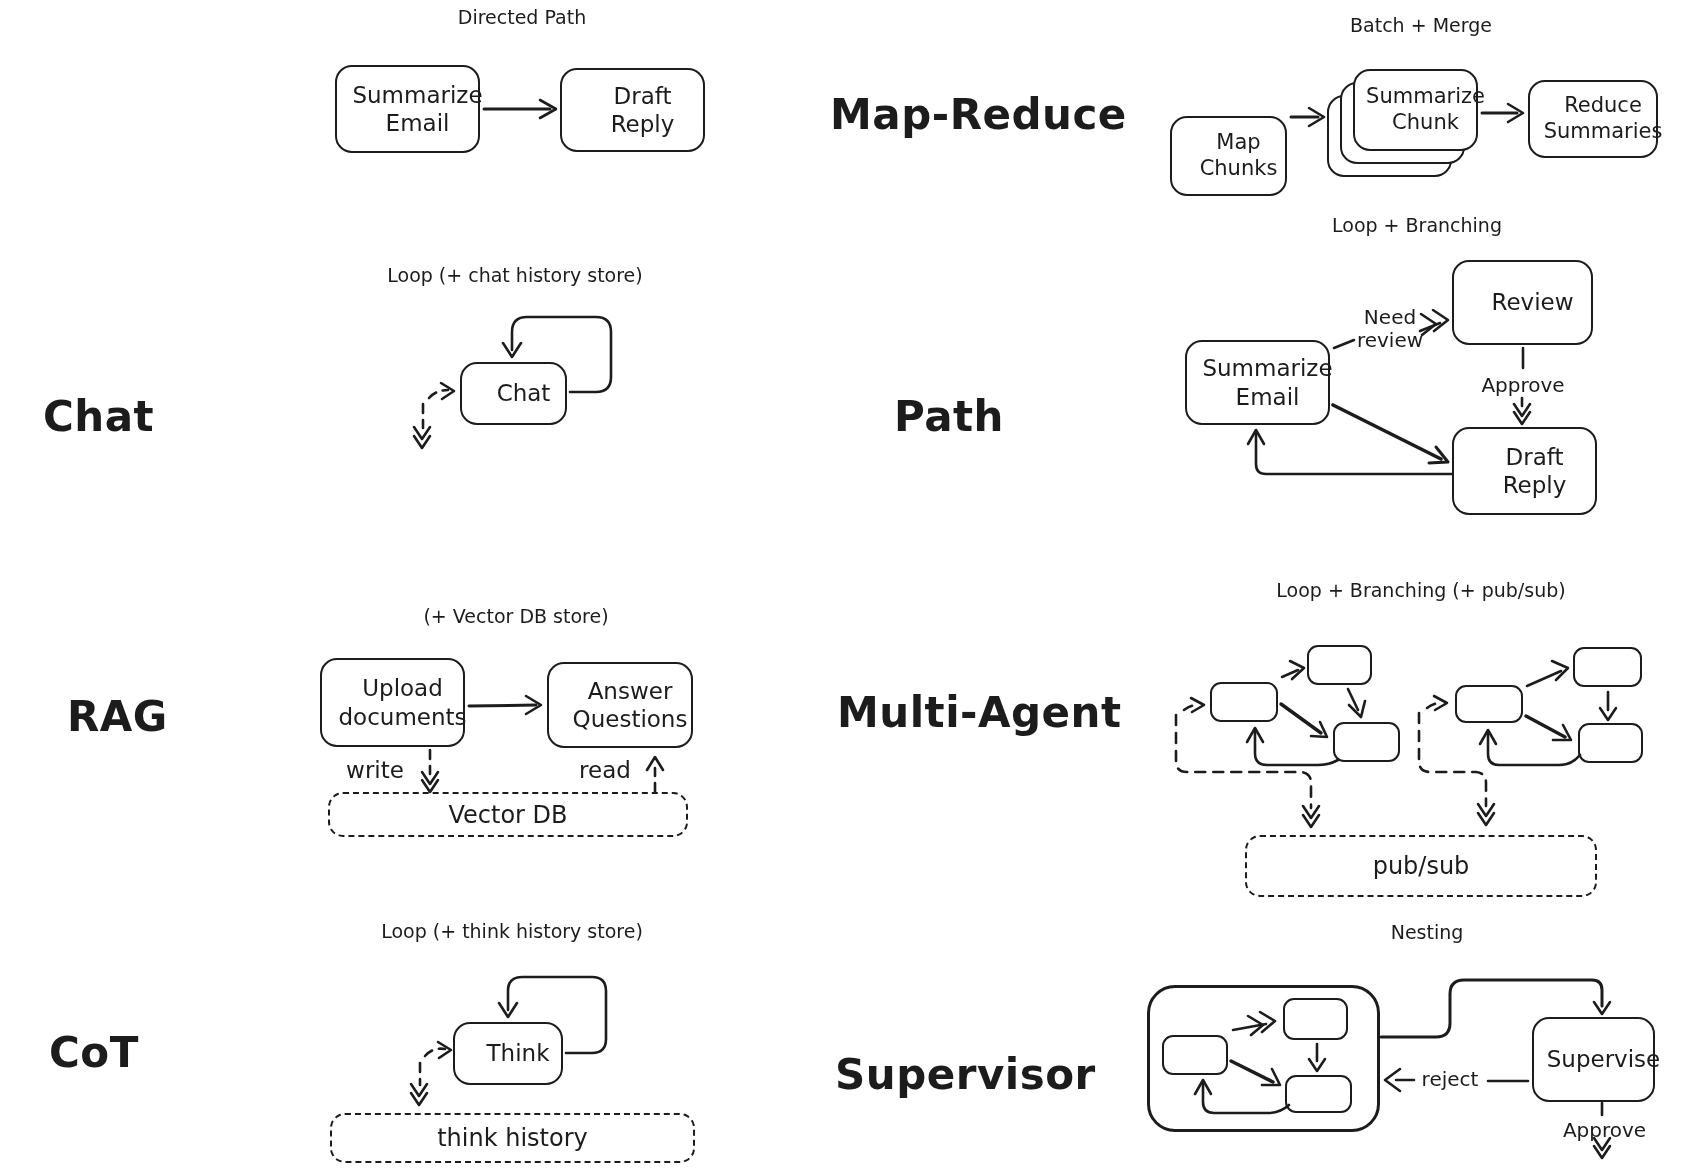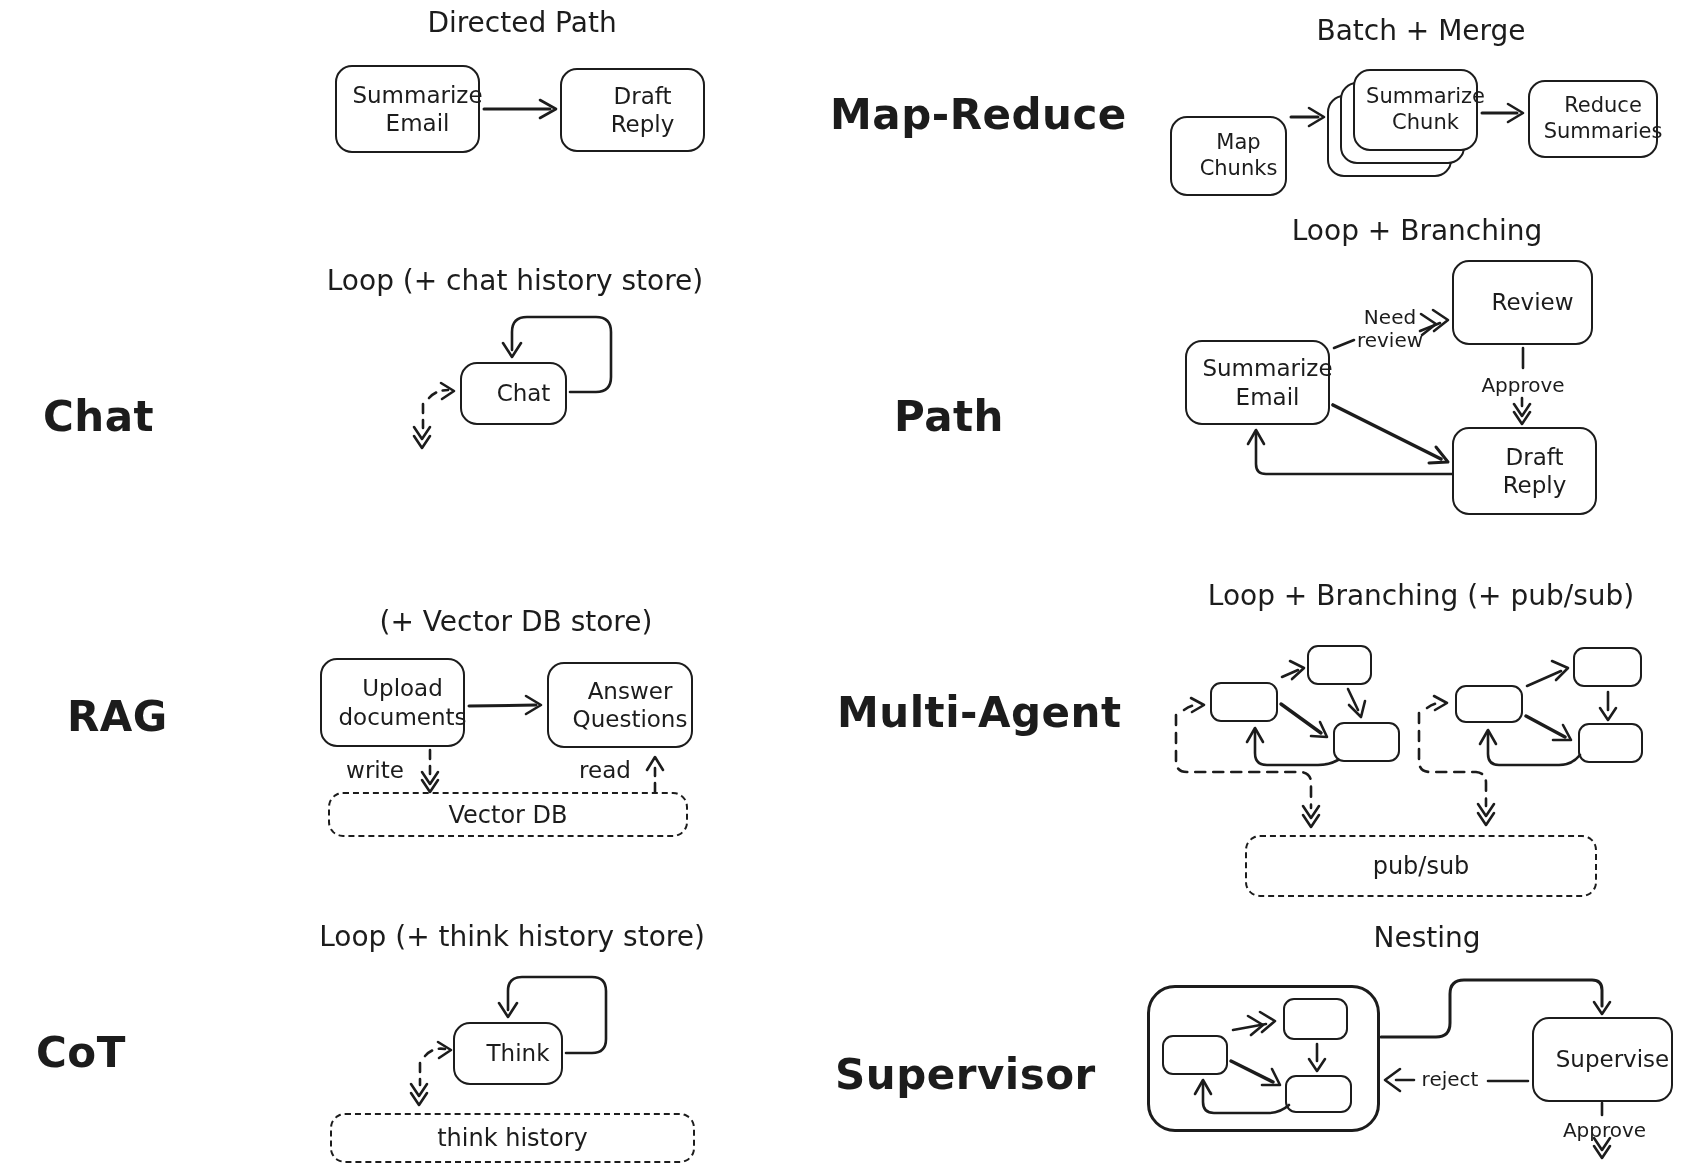--- a/index.html
+++ b/index.html
@@ -9,7 +9,7 @@
   }
   .label { position:absolute; font-weight:bold; font-size:42px; letter-spacing:0.5px; }
   .title { position:absolute; width:600px; margin-left:-300px; text-align:center;
-           white-space:nowrap; font-size:28px; }
+           white-space:nowrap; font-size:19px; }
   .node  { position:absolute; border:2.6px solid #1c1c1c; border-radius:17px; background:#fff;
            display:flex; align-items:center; justify-content:center; text-align:center;
            white-space:pre-line; font-size:23px; line-height:1.22; box-sizing:border-box;padding-left:20px; }

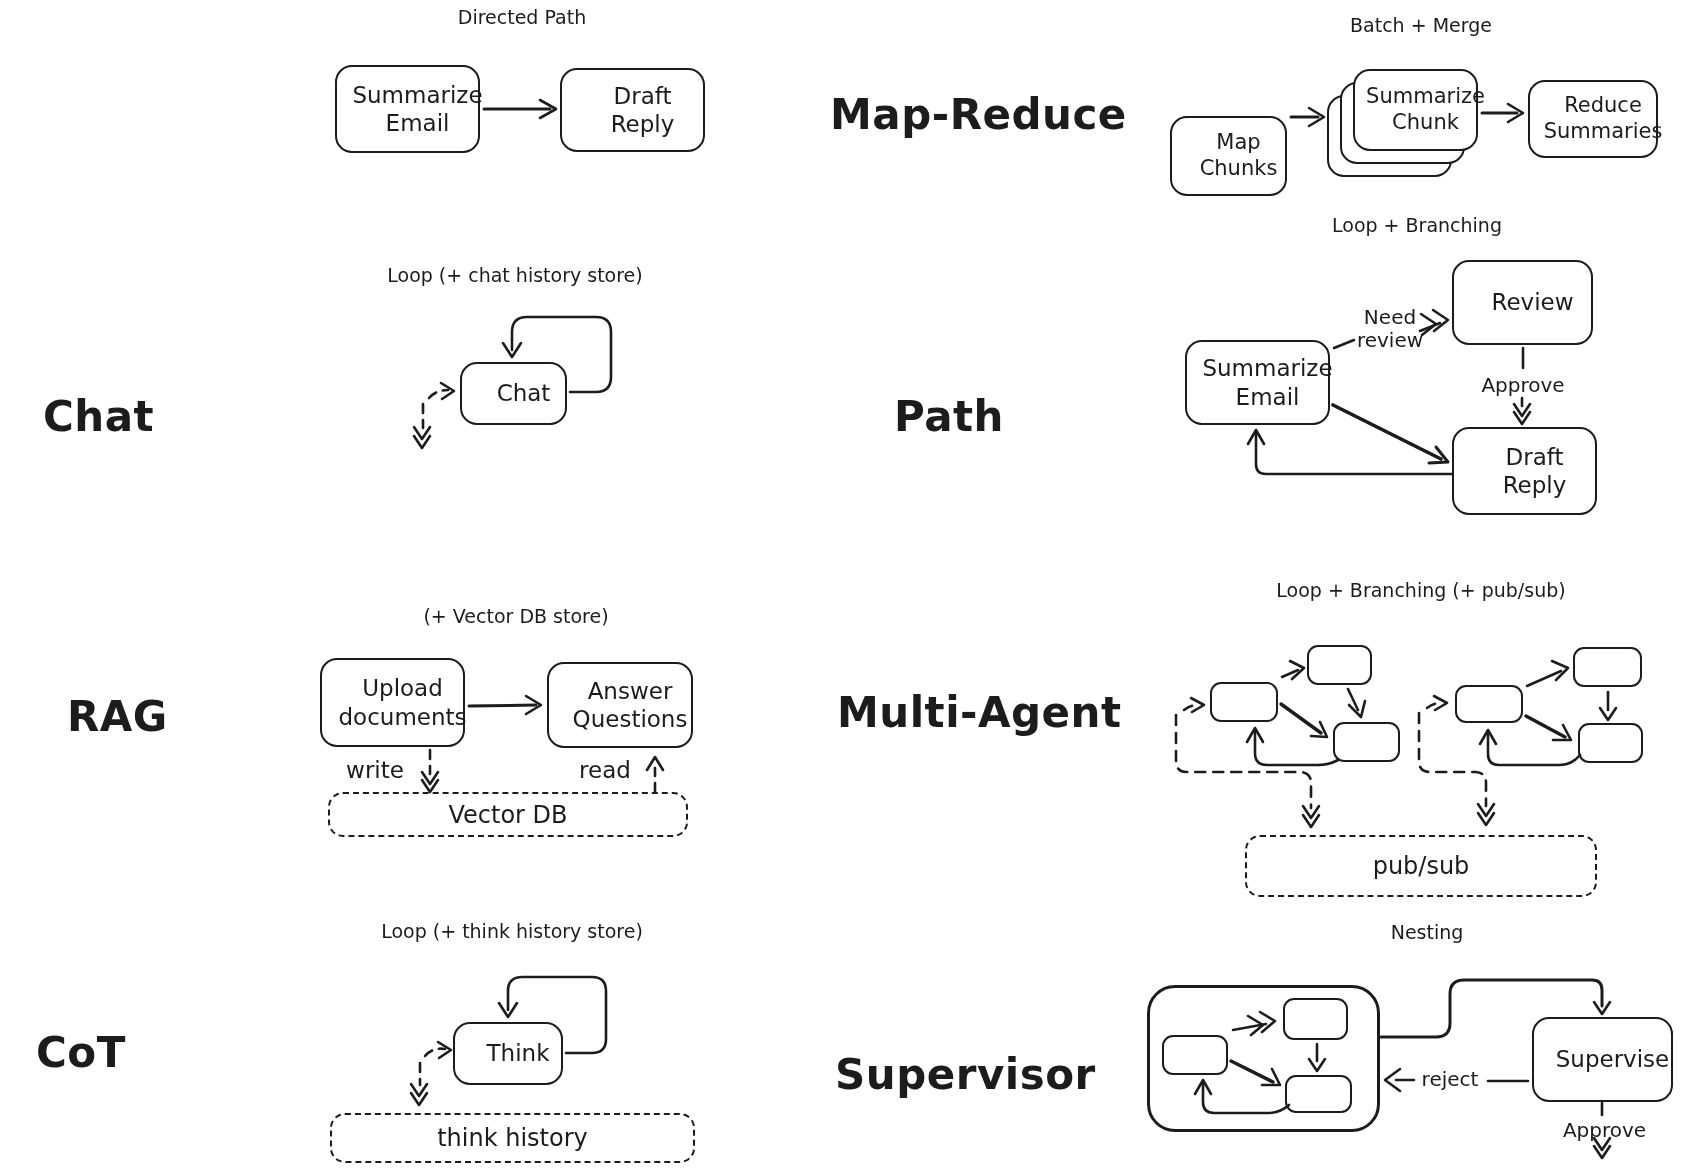--- a/index.html
+++ b/index.html
@@ -82,7 +82,7 @@
   <div class="node small" style="left:1578px; top:723px; width:65px; height:40px;"></div>
   <div class="store" style="left:1245px; top:835px; width:352px; height:62px;">pub/sub</div>
 
-  <div class="label" style="left:36px; top:1028px;">CoT</div>
+  <div class="label" style="left:49px; top:1028px;">CoT</div>
   <div class="title" style="left:512px; top:920px;">Loop (+ think history store)</div>
   <div class="node" style="left:453px; top:1022px; width:110px; height:63px;">Think</div>
   <div class="store" style="left:330px; top:1113px; width:365px; height:50px;">think history</div>

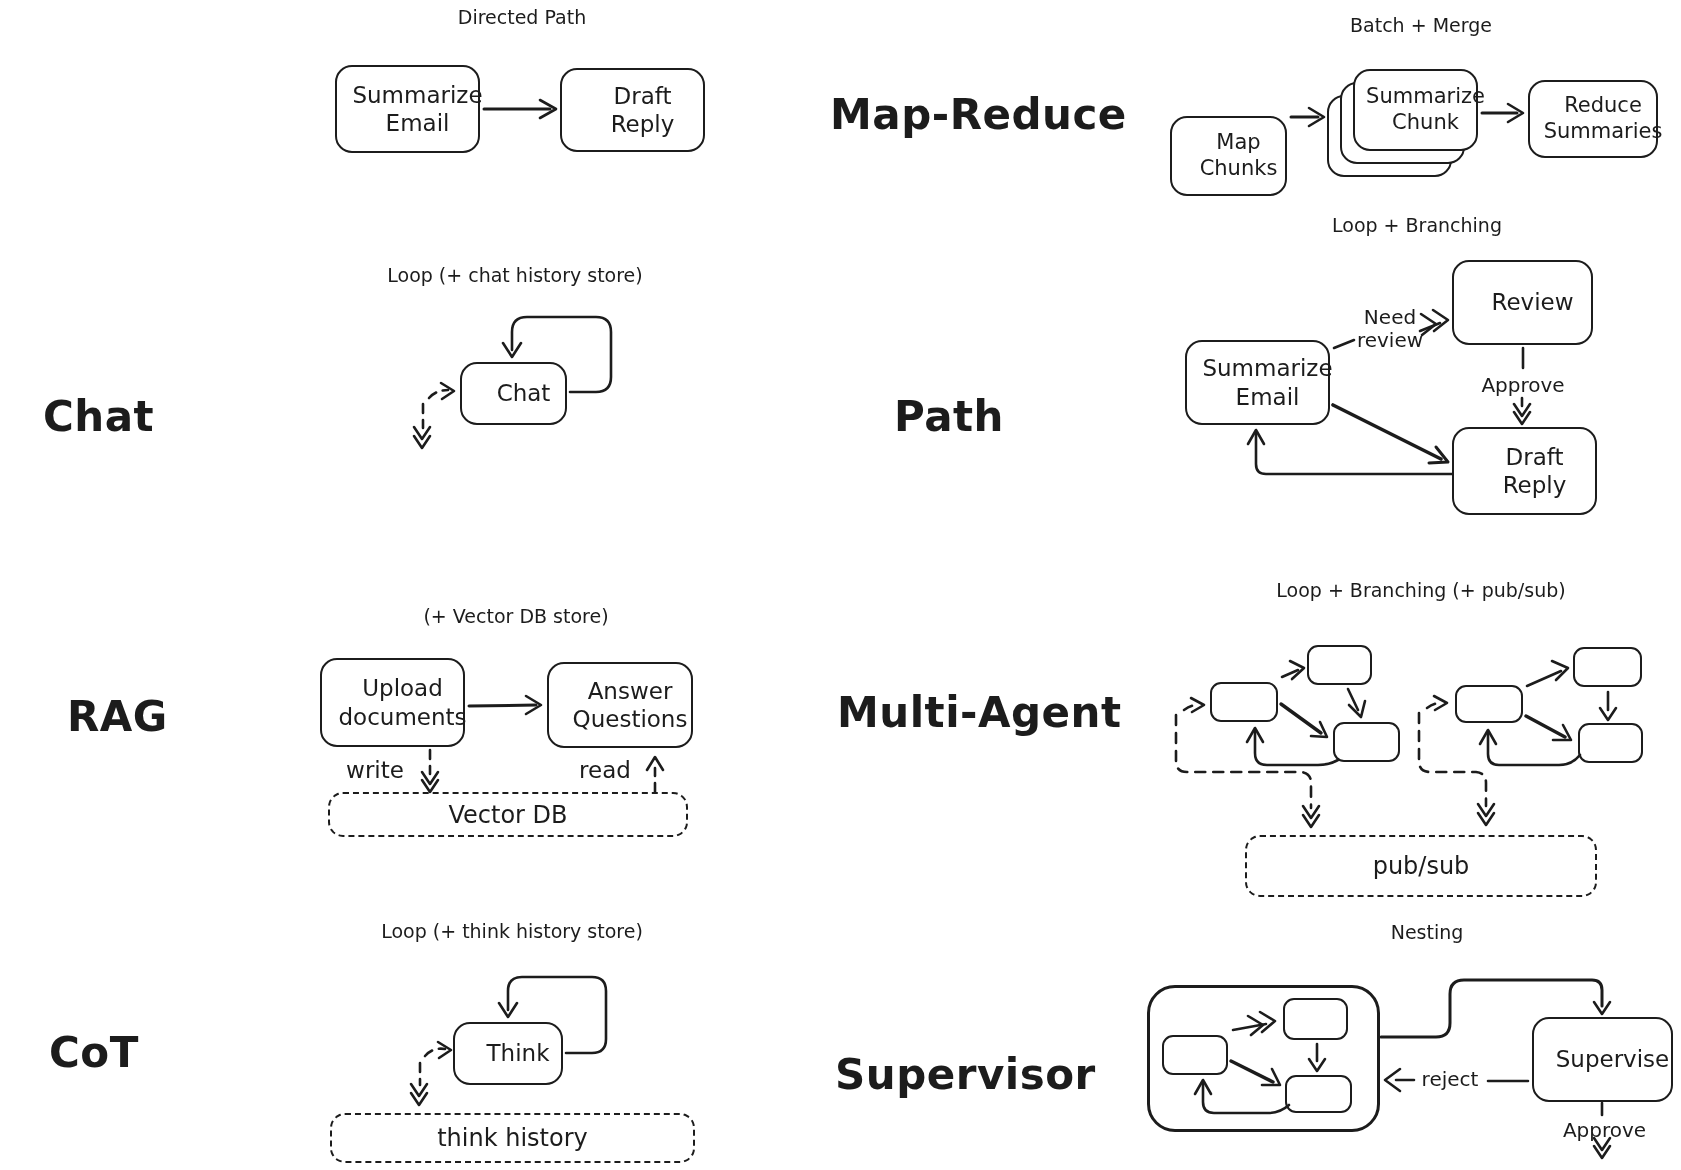--- a/index.html
+++ b/index.html
@@ -93,7 +93,7 @@
   <div class="node small" style="left:1162px; top:1035px; width:66px; height:40px;"></div>
   <div class="node small" style="left:1283px; top:998px; width:65px; height:42px;"></div>
   <div class="node small" style="left:1285px; top:1075px; width:67px; height:38px;"></div>
-  <div class="node" style="left:1532px; top:1017px; width:141px; height:85px;">Supervise</div>
+  <div class="node" style="left:1532px; top:1017px; width:123px; height:85px;">Supervise</div>
   <div class="edge-label" style="left:1418px; top:1068px; width:64px;">reject</div>
   <div class="edge-label" style="left:1557px; top:1119px; width:95px;">Approve</div>
 

